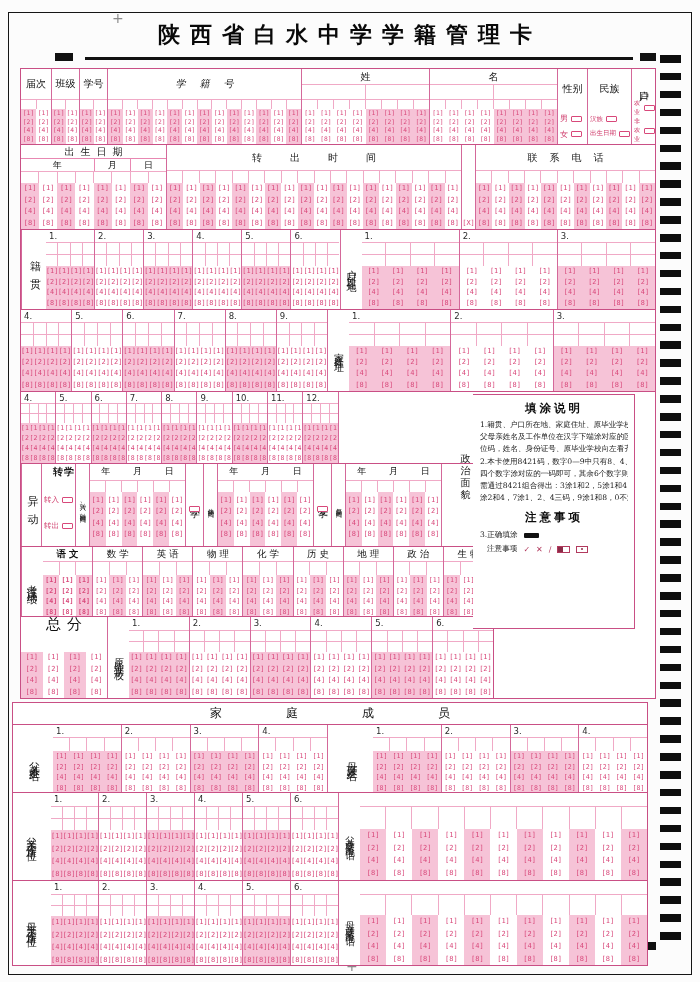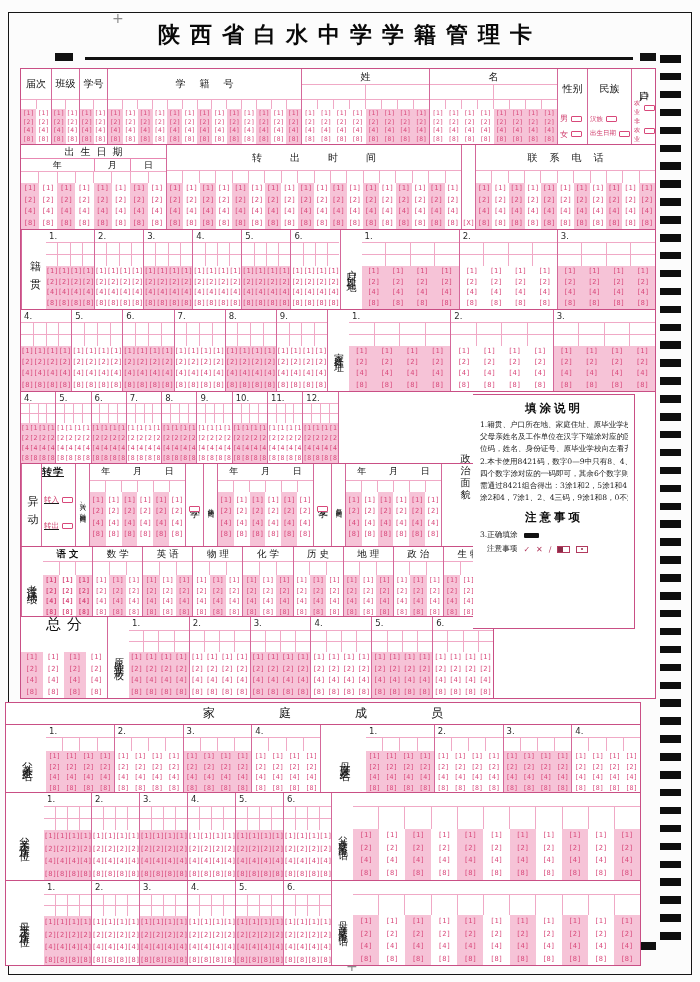--- a/index.html
+++ b/index.html
@@ -47,7 +47,7 @@
   .b1 .bcol{font-size:6.3px;line-height:8.7px;}
   .c_jieci{width:30px}.c_banji{width:28px}.c_xuehao{width:28px}.c_xueji{width:194px}
   .c_xing{width:128px}.c_ming{width:128px}.c_xingbie{width:30px}.c_minzu{width:44px}.c_hukou{flex:1}
-  .ls14{letter-spacing:14px;text-indent:14px;}
+  .ls14{letter-spacing:14px;text-indent:14px;font-style:italic;}
   .nametop{height:15px;display:flex;align-items:center;justify-content:center;font-size:10px;}
   .namewr{height:15px;}
   .sexopts{flex:1;display:flex;flex-direction:column;justify-content:space-evenly;font-size:8px;}

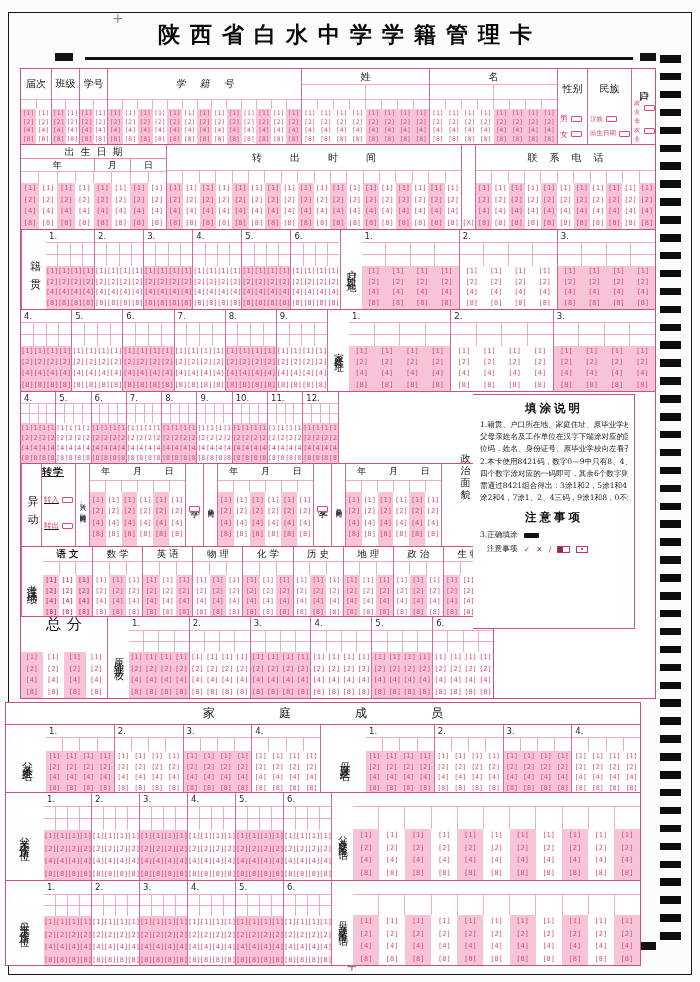--- a/index.html
+++ b/index.html
@@ -97,7 +97,7 @@
   .b6 .wr12{height:12px;}
   .b6 .grid{height:55px;display:flex;}
   .b6 .bcol{font-size:7px;line-height:11.5px;padding-top:3px;}
-  .zxcell{align-items:flex-start;text-decoration:underline;}
+  .zxcell{align-items:flex-end;}
   .zxlab{height:16px;display:flex;align-items:center;justify-content:center;font-size:10px;font-weight:bold;letter-spacing:1px;}
   .zxopts{flex:1;display:flex;flex-direction:column;justify-content:space-evenly;font-size:7.5px;width:100%;}
   .xfcell{display:flex;flex-direction:column;align-items:center;justify-content:center;gap:4px;}

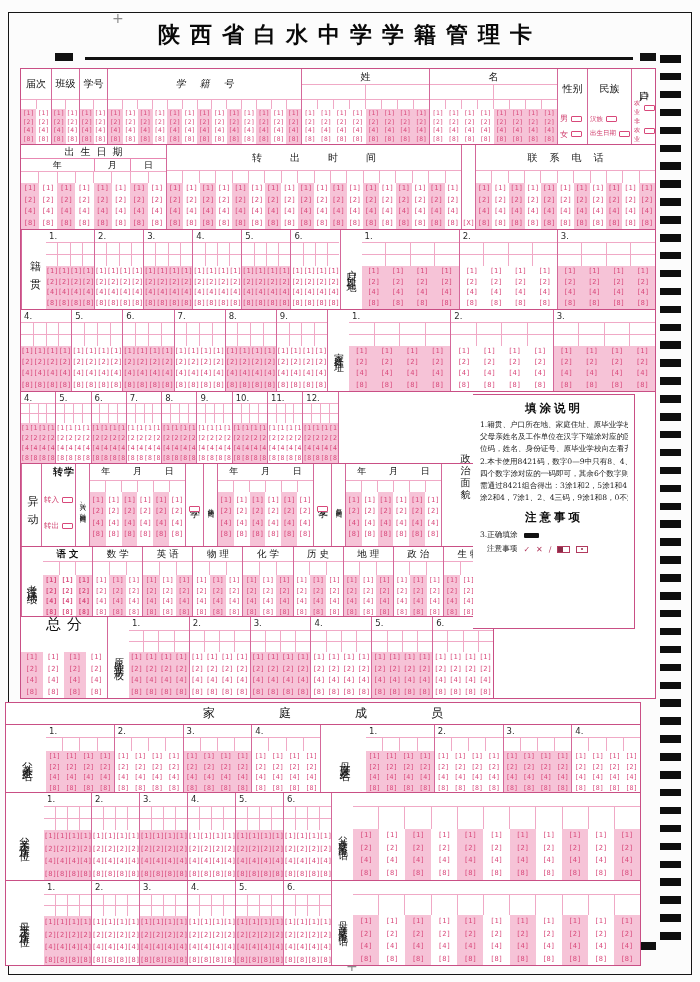--- a/index.html
+++ b/index.html
@@ -16,7 +16,7 @@
 
   
   .form{position:absolute;left:20px;top:68px;width:636px;border:1px solid #c94f85;box-sizing:border-box;background:#fff;}
-  .family{position:absolute;left:5px;top:702px;width:636px;border:1px solid #c94f85;box-sizing:border-box;background:#fff;}
+  .family{position:absolute;left:12px;top:702px;width:636px;border:1px solid #c94f85;box-sizing:border-box;background:#fff;}
   .band{display:flex;border-top:1px solid #c94f85;box-sizing:border-box;position:relative;}
   .band:first-child{border-top:none;}
   .cell{box-sizing:border-box;border-left:1px solid #d4689a;display:flex;flex-direction:column;min-width:0;}

